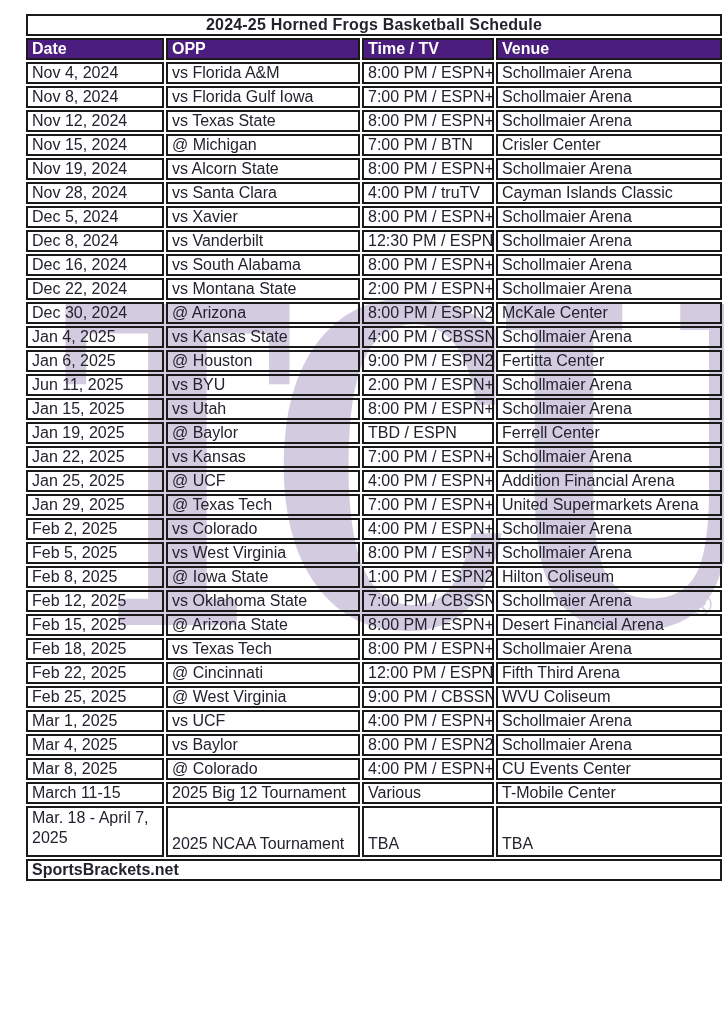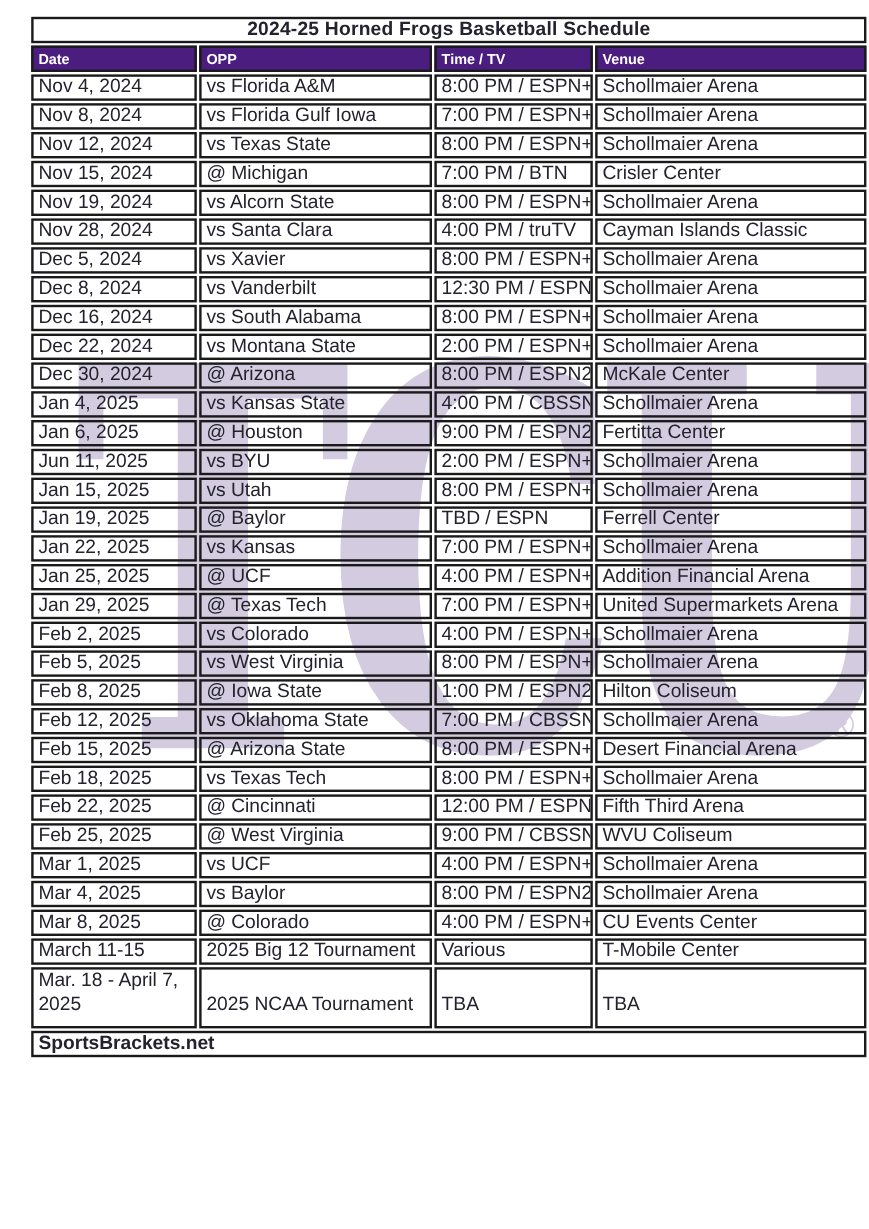--- a/index.html
+++ b/index.html
@@ -77,7 +77,7 @@
     font-weight:bold;
     text-align:left;
     height:22px;
-    font-size:12px;
+    font-size:16px;
   }
   td.c0 { text-align:left; padding-right:3px; }
   td.c1, td.c2, td.c3 { text-align:left; }

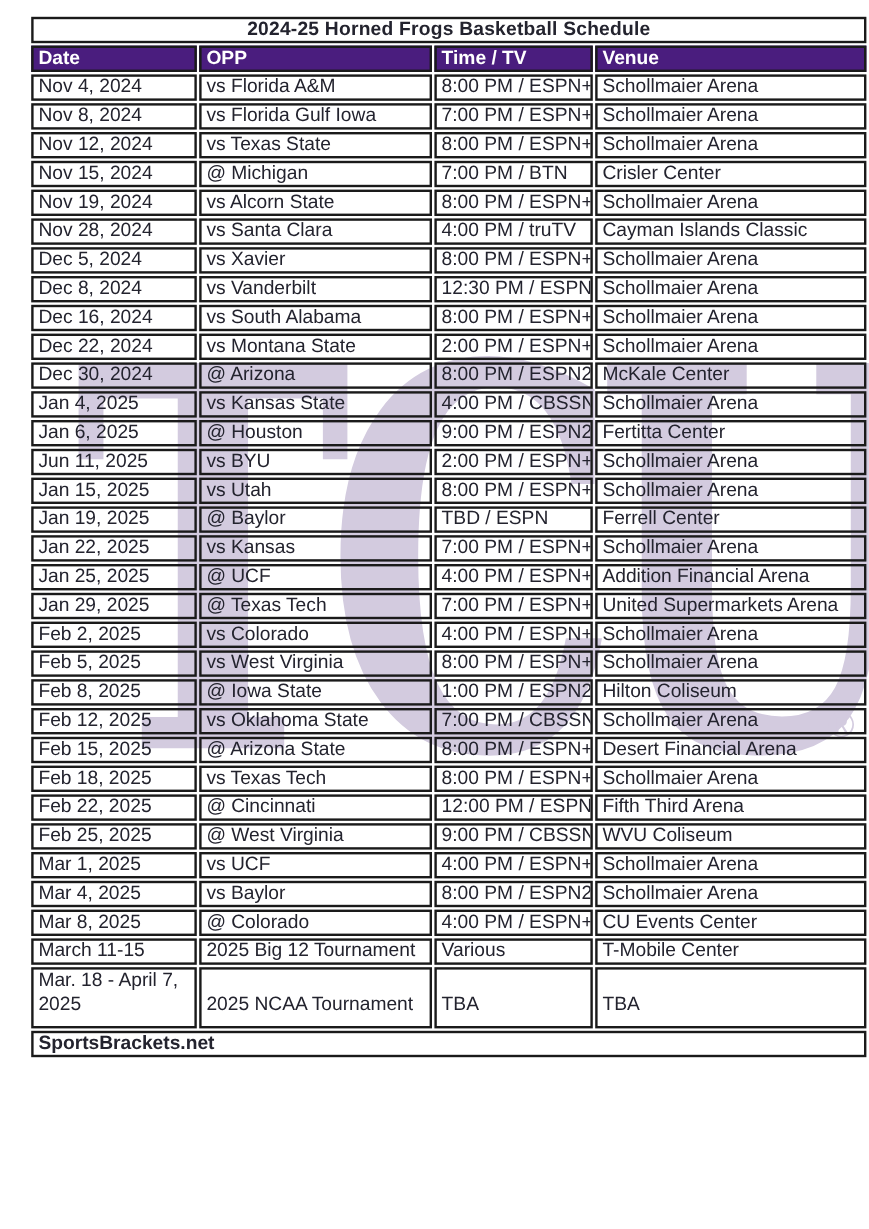--- a/index.html
+++ b/index.html
@@ -82,7 +82,7 @@
   td.c0 { text-align:left; padding-right:3px; }
   td.c1, td.c2, td.c3 { text-align:left; }
   tr.left-date td.c0 { text-align:left; padding-left:4px; }
-  tr.tall td { height:46px; vertical-align:bottom; padding-bottom:8px; }
+  tr.tall td { height:46px; vertical-align:bottom; padding-bottom:2px; }
   tr.tall td.c0 {
     vertical-align:middle;
     white-space:normal;

